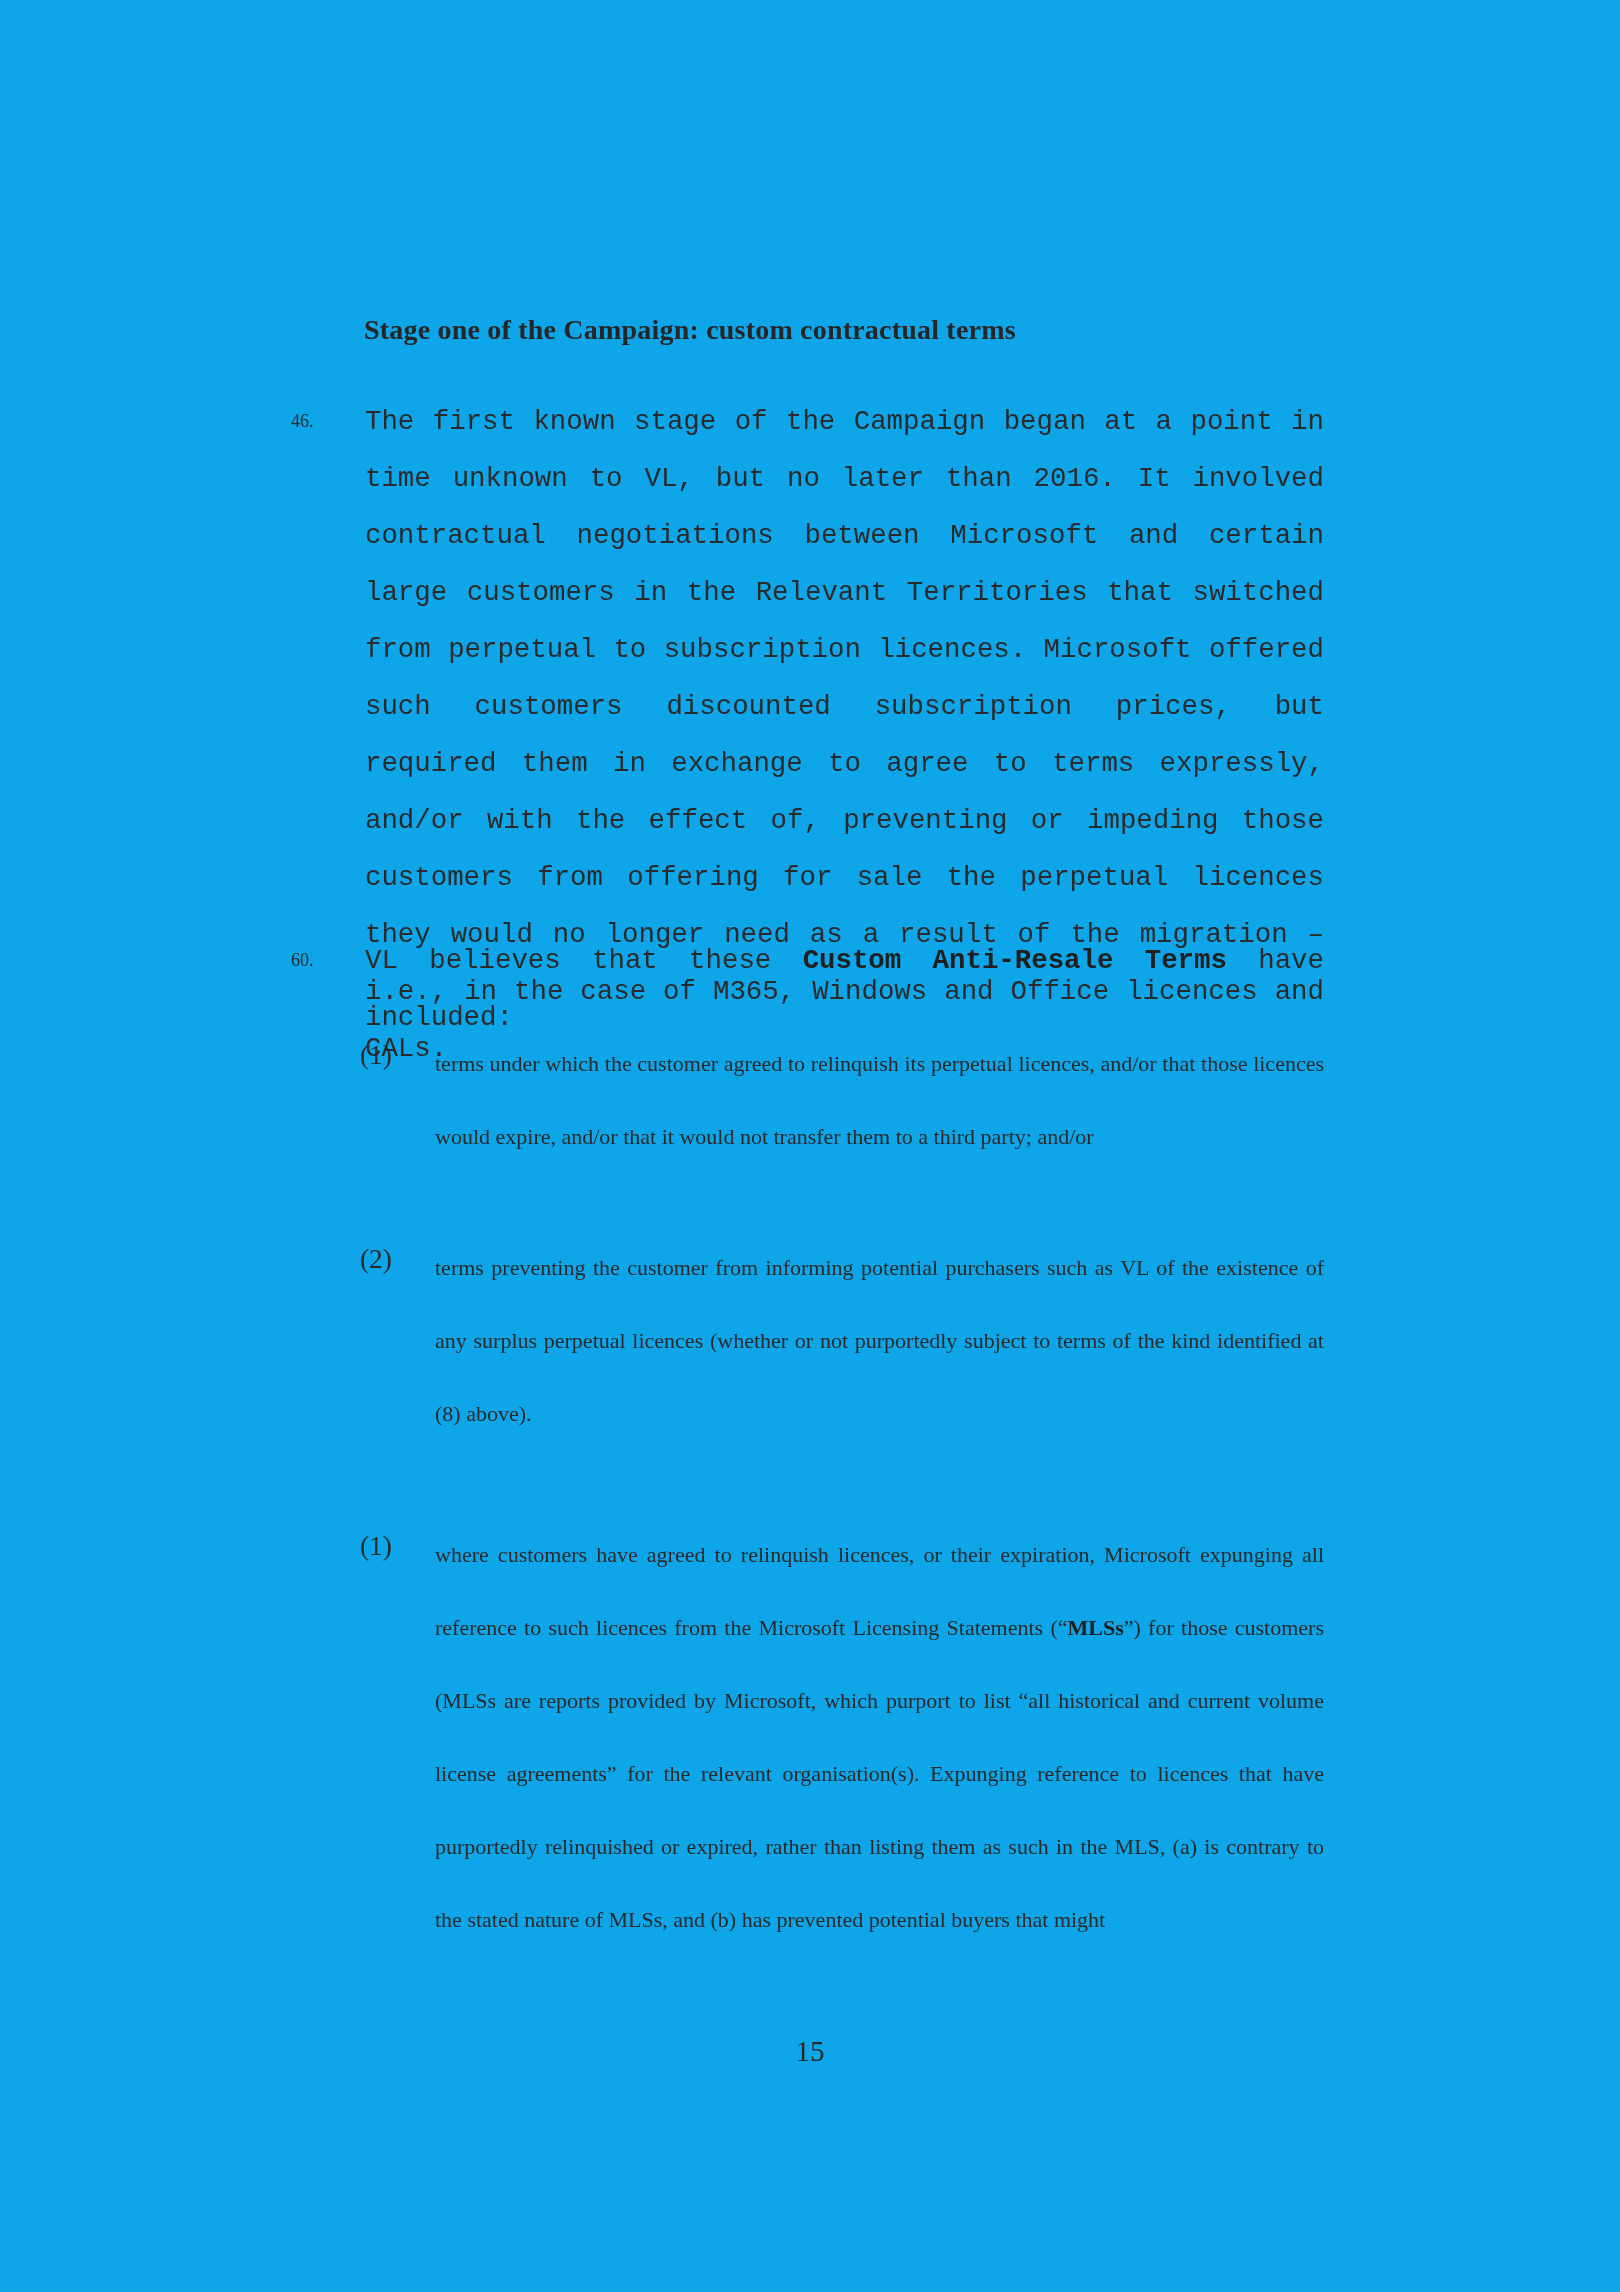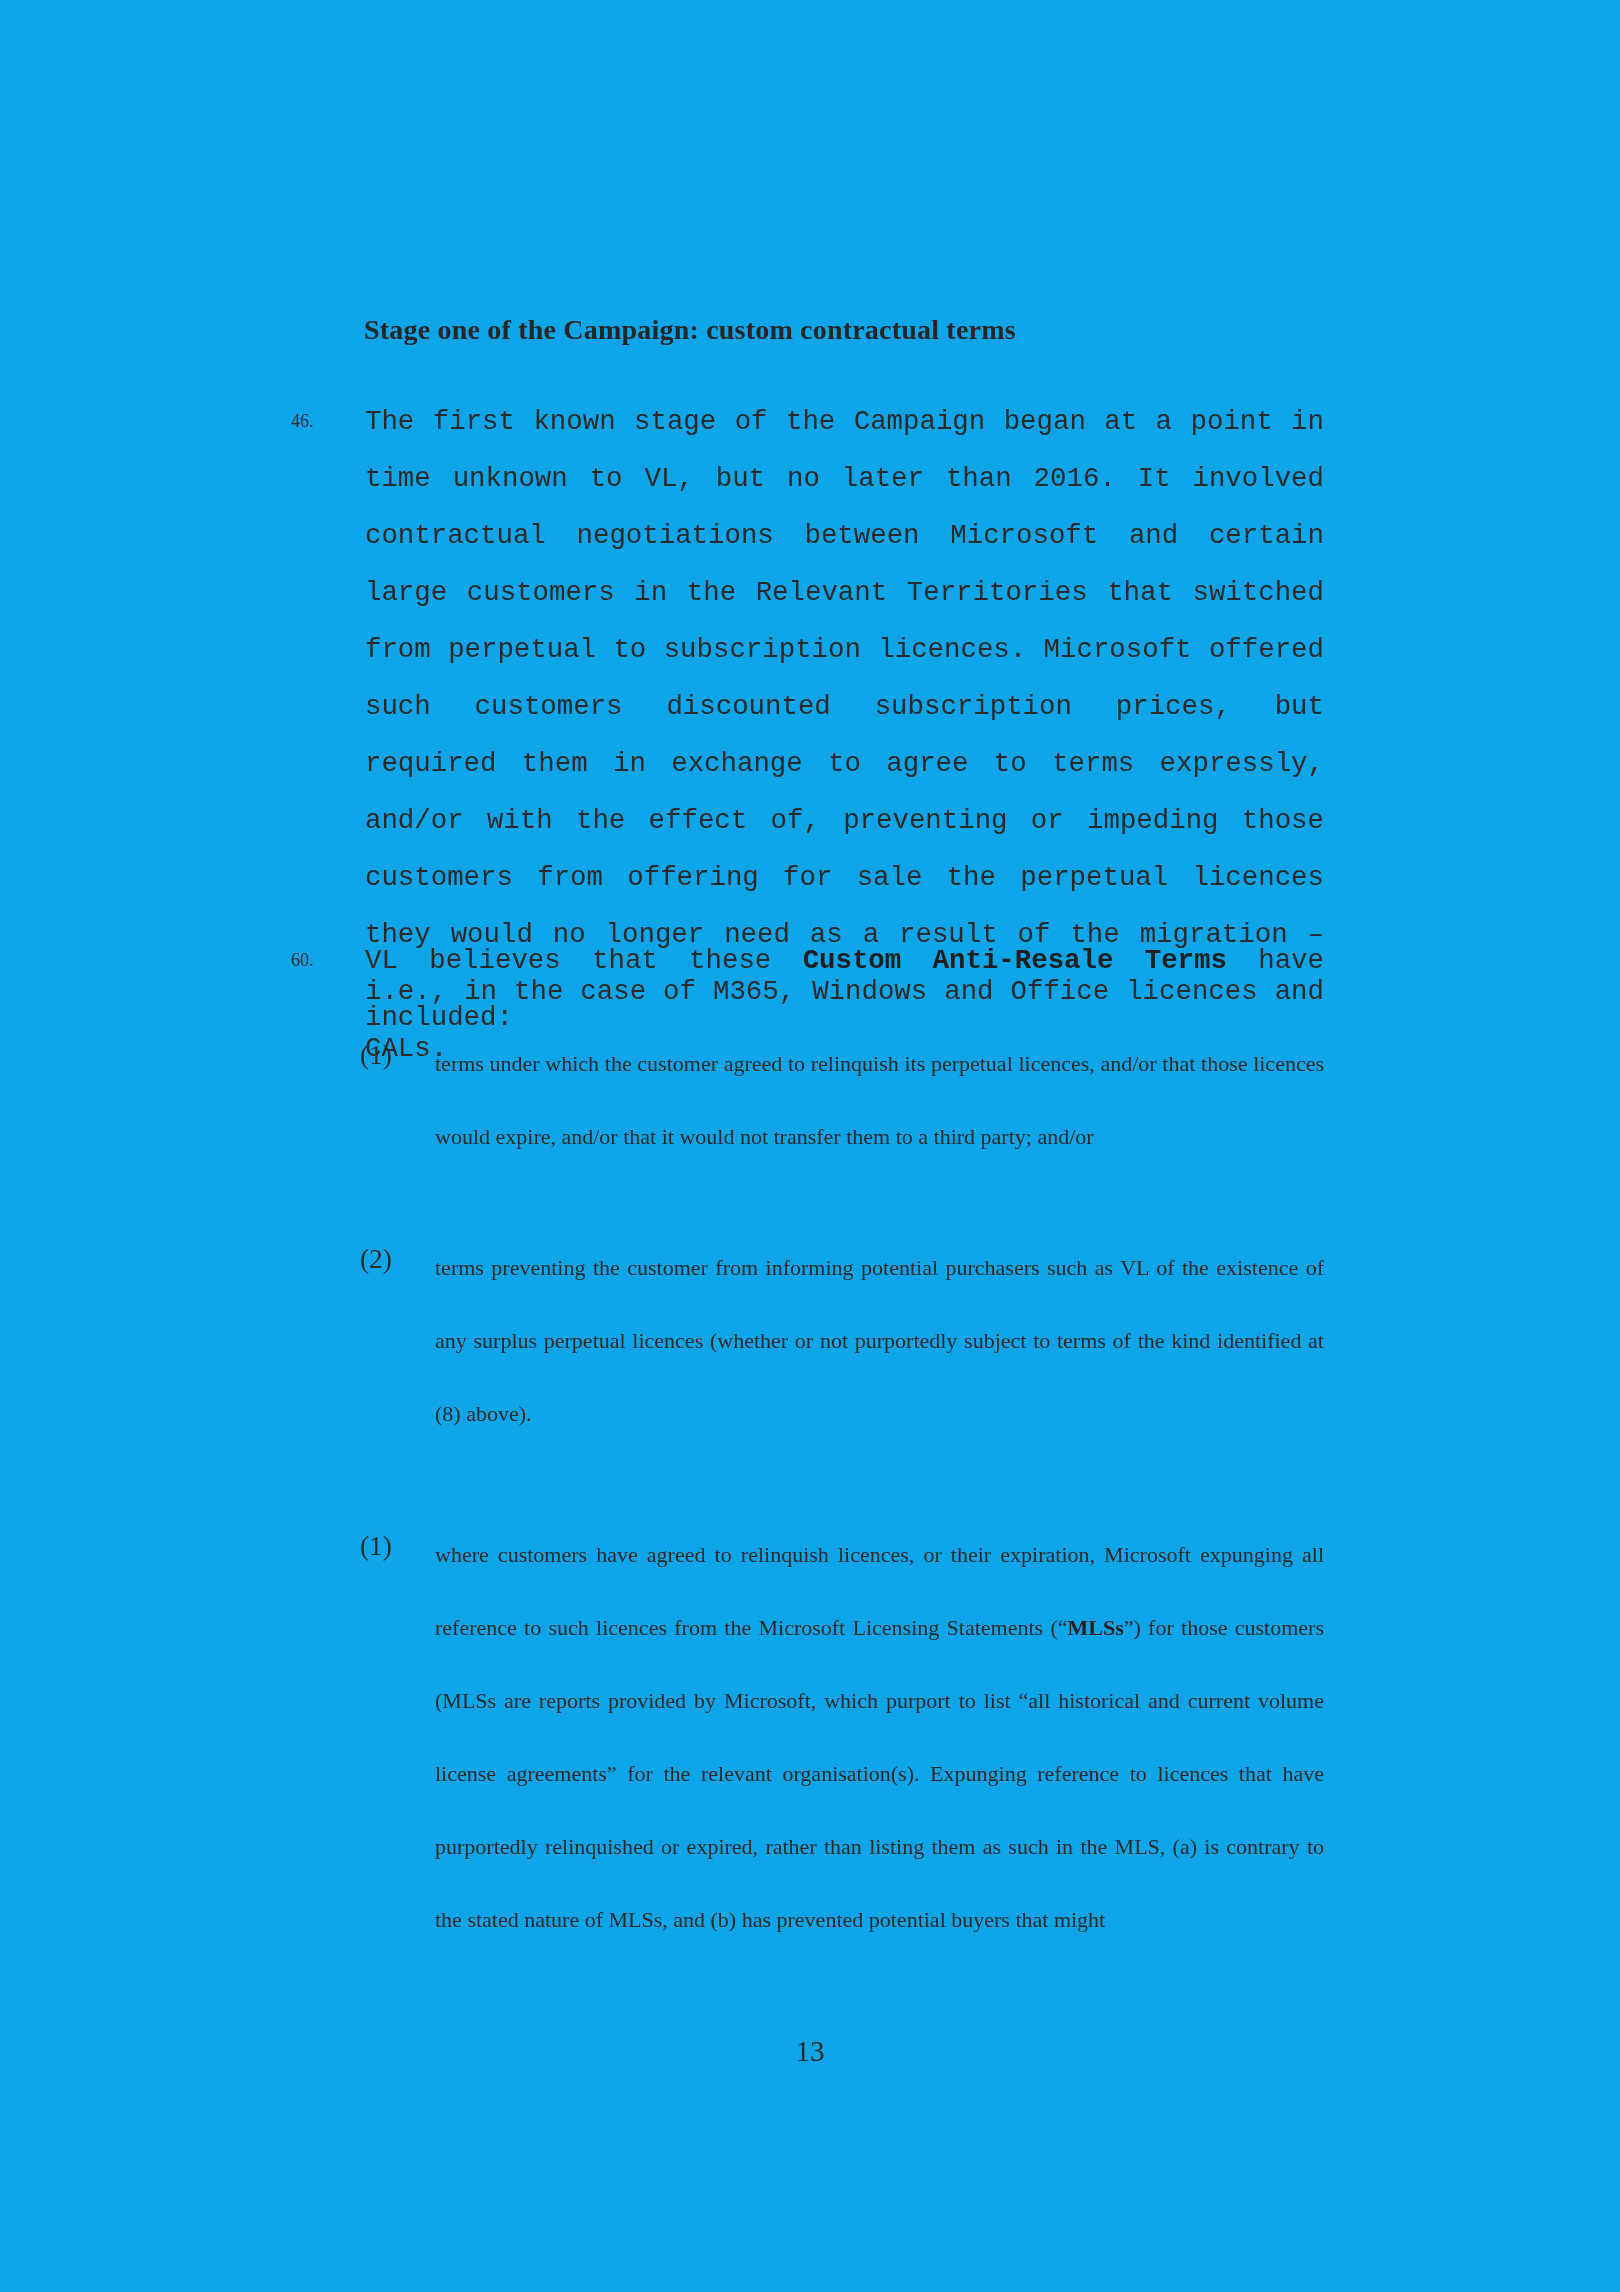--- a/index.html
+++ b/index.html
@@ -114,7 +114,7 @@
     <div class="body"><span>where customers have agreed to relinquish licences, or their expiration, Microsoft expunging all reference to such licences from the Microsoft Licensing Statements (“</span><b>MLSs</b><span>”) for those customers (MLSs are reports provided by Microsoft, which purport to list “all historical and current volume license agreements” for the relevant organisation(s). Expunging reference to licences that have purportedly relinquished or expired, rather than listing them as such in the MLS, (a) is contrary to the stated nature of MLSs, and (b) has prevented potential buyers that might</span></div>
   </div>
 
-  <div class="page-number">13</div>
+  <div class="page-number">15</div>
 
 </div>
 

